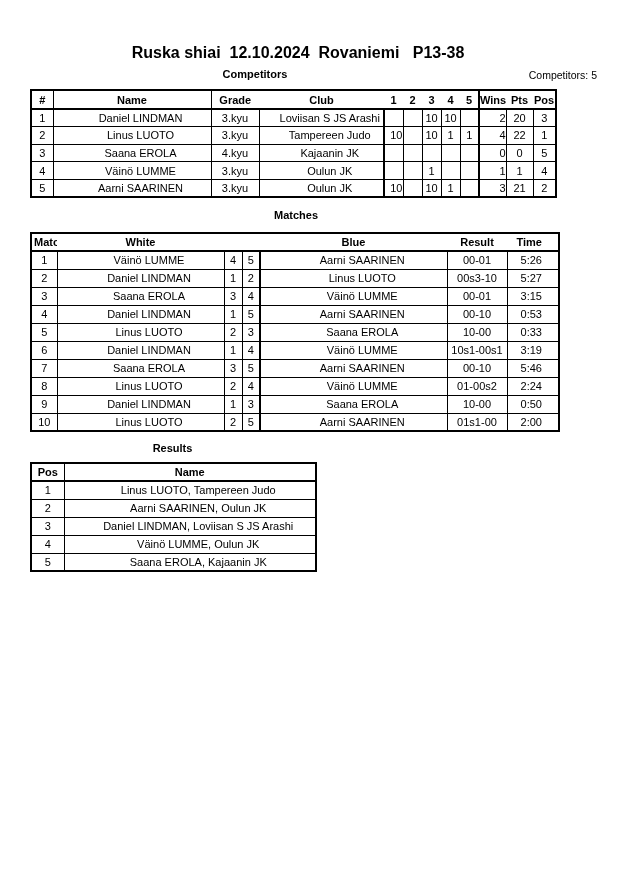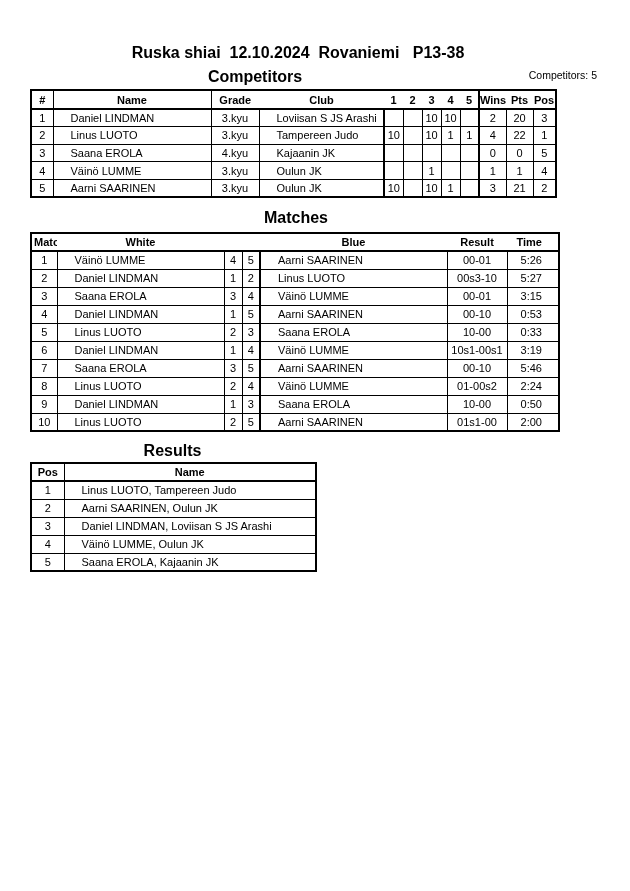--- a/index.html
+++ b/index.html
@@ -22,7 +22,7 @@
   .section-heading {
     position: absolute;
     text-align: center;
-    font-size: 16px; font-weight: bold;
+    font-size: 11px; font-weight: bold;
   }
   .comp-heading  { top: 68px;  left: 30px; width: 450px; }
   .match-heading { top: 209px; left: 30px; width: 532px; }

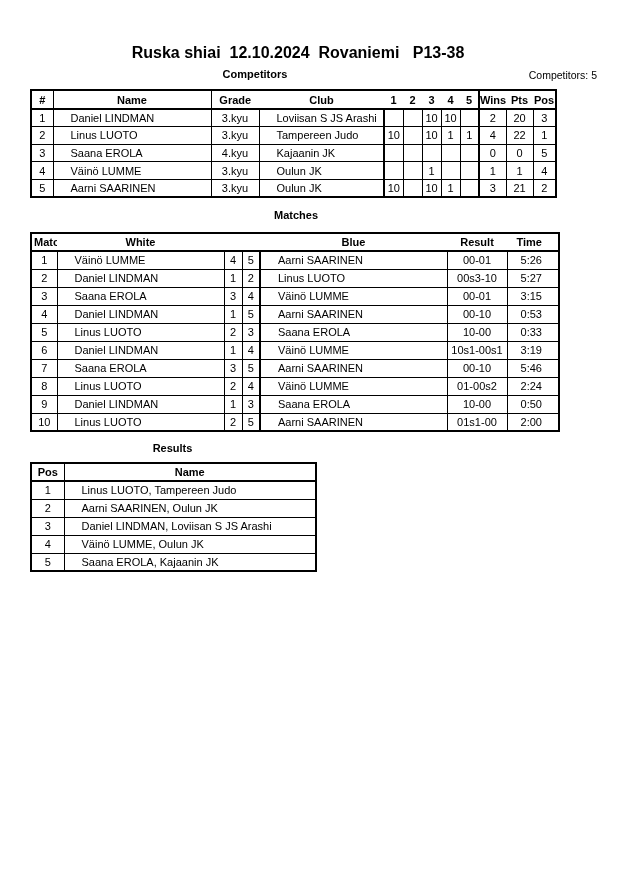--- a/index.html
+++ b/index.html
@@ -65,7 +65,7 @@
   .res-table tbody tr   { height: 18px; }
 
   th.br { border-right: 1px solid #000; }
-  .thickL { border-left: 2px solid #000; }
+  .thickL { border-left: 2px solid #000; text-align: right; }
   td.al { text-align: left; padding-left: 17px; }
   td.ar, th.ar { text-align: right; padding-right: 16px; }
   th.al { text-align: left; padding-left: 2px; }

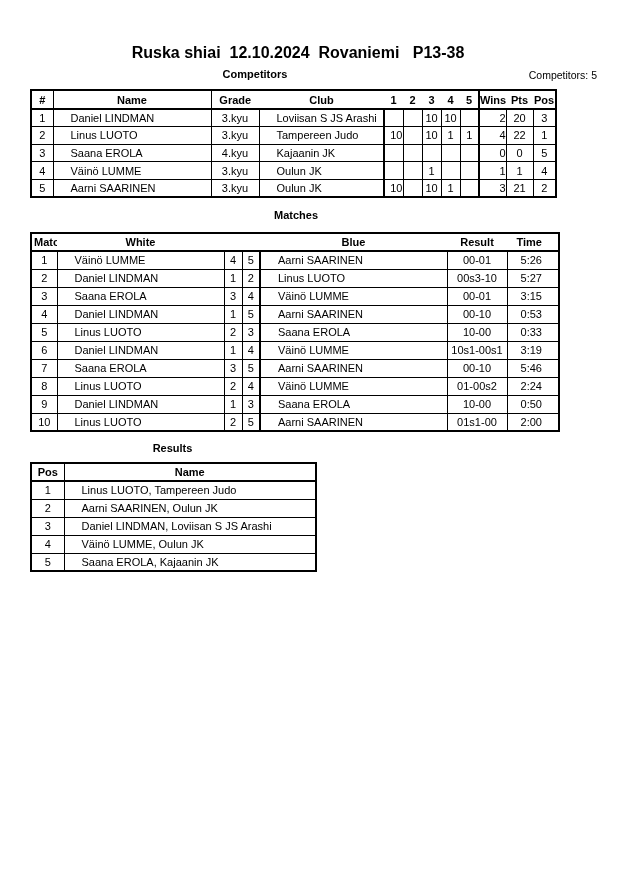--- a/index.html
+++ b/index.html
@@ -66,7 +66,7 @@
 
   th.br { border-right: 1px solid #000; }
   .thickL { border-left: 2px solid #000; text-align: right; }
-  td.al { text-align: left; padding-left: 17px; }
+  td.al { text-align: center; padding-left: 17px; }
   td.ar, th.ar { text-align: right; padding-right: 16px; }
   th.al { text-align: left; padding-left: 2px; }
 </style>

